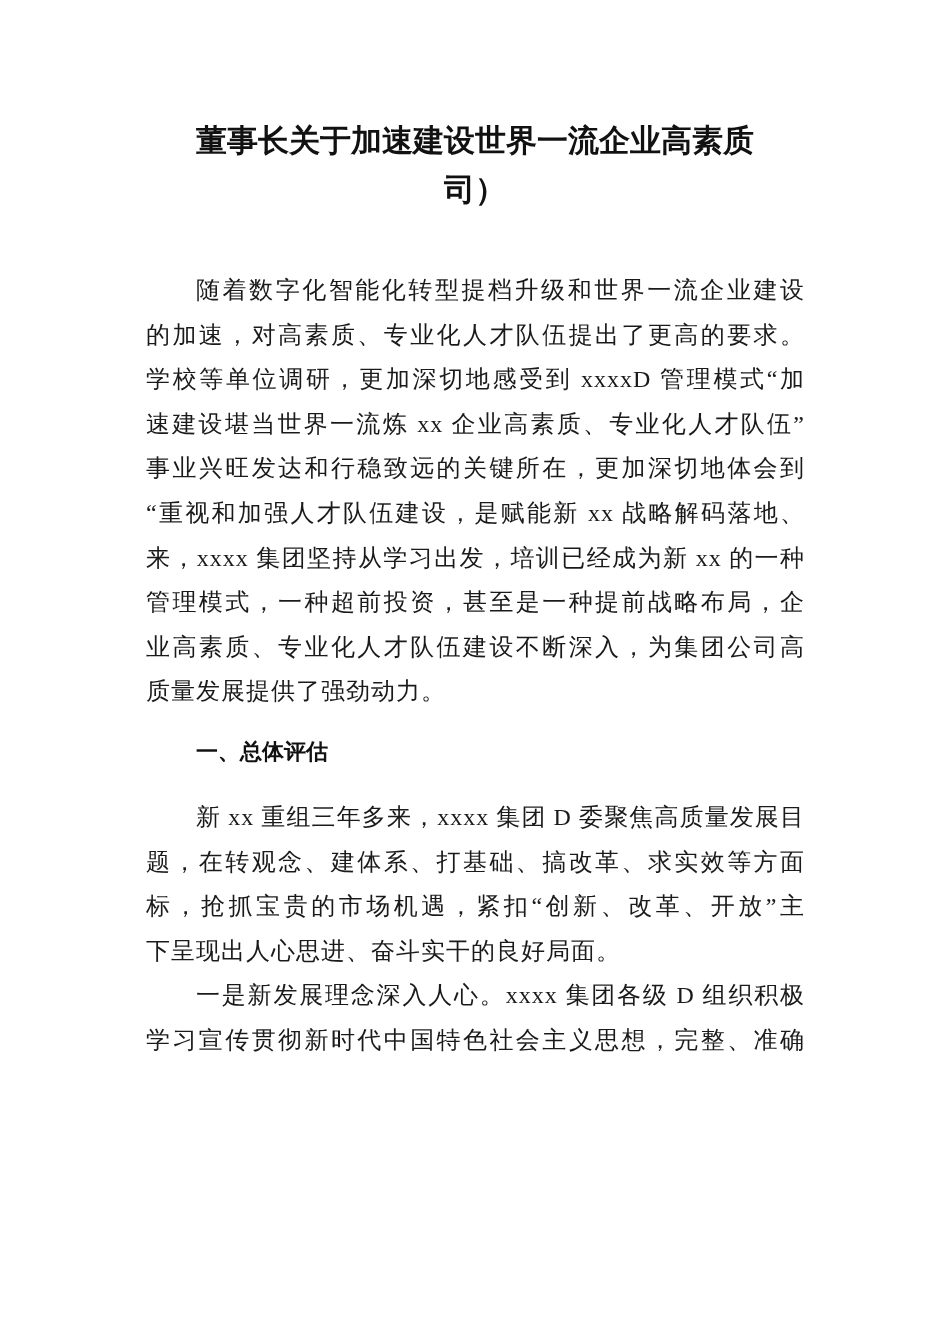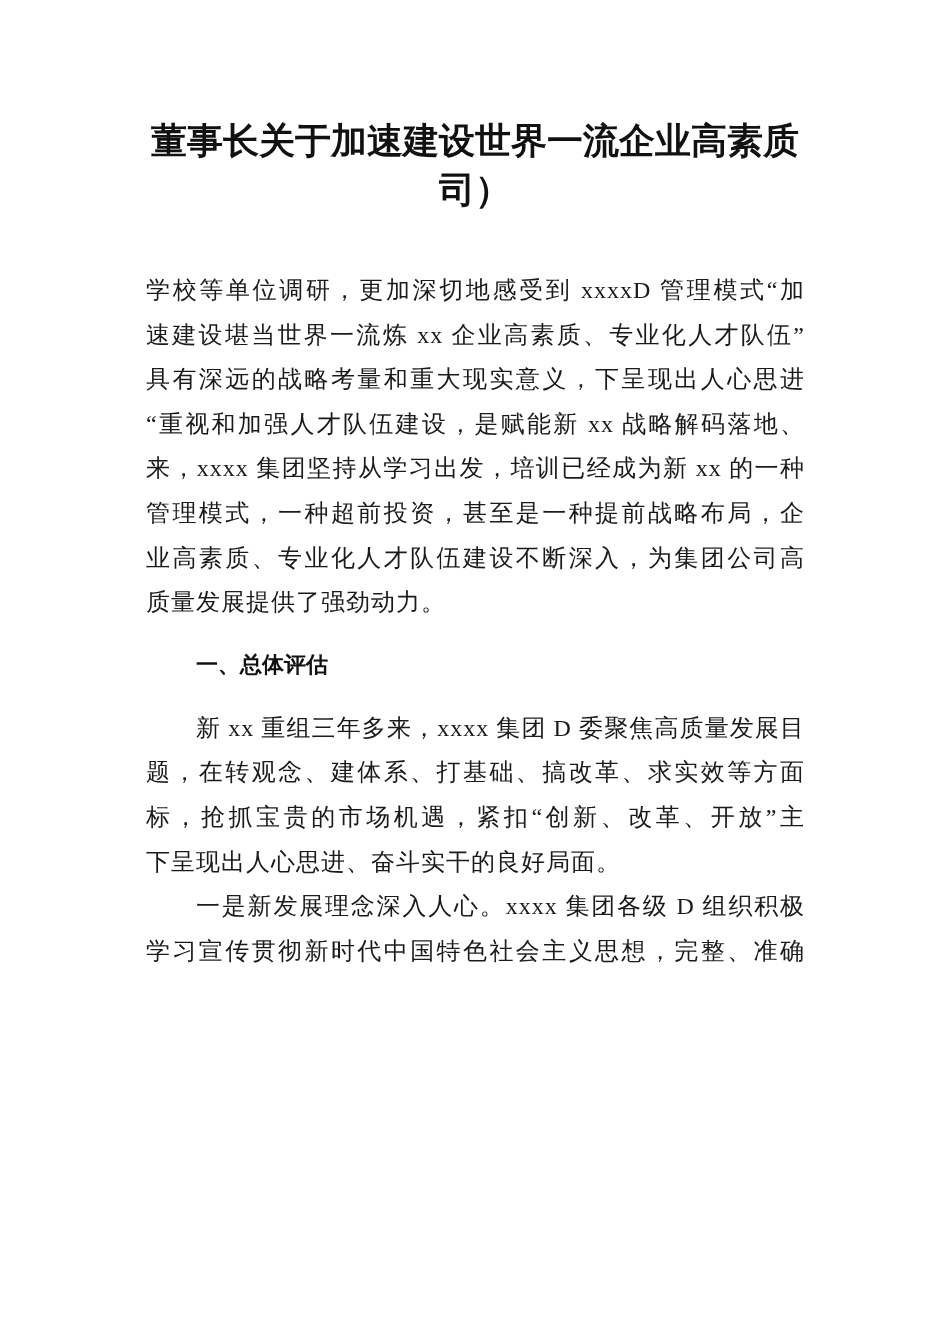--- a/index.html
+++ b/index.html
@@ -8,7 +8,7 @@
   .title {
     position: absolute; left: 140px; width: 670px; top: 116px;
     font-family: "DejaVu Serif", "Liberation Serif", serif;
-    font-weight: bold; font-size: 36px; line-height: 49px;
+    font-weight: bold; font-size: 31px; line-height: 49px;
     color: #111111; text-align: center; margin: 0;
   }
   .title .tline { display: block; white-space: nowrap; }

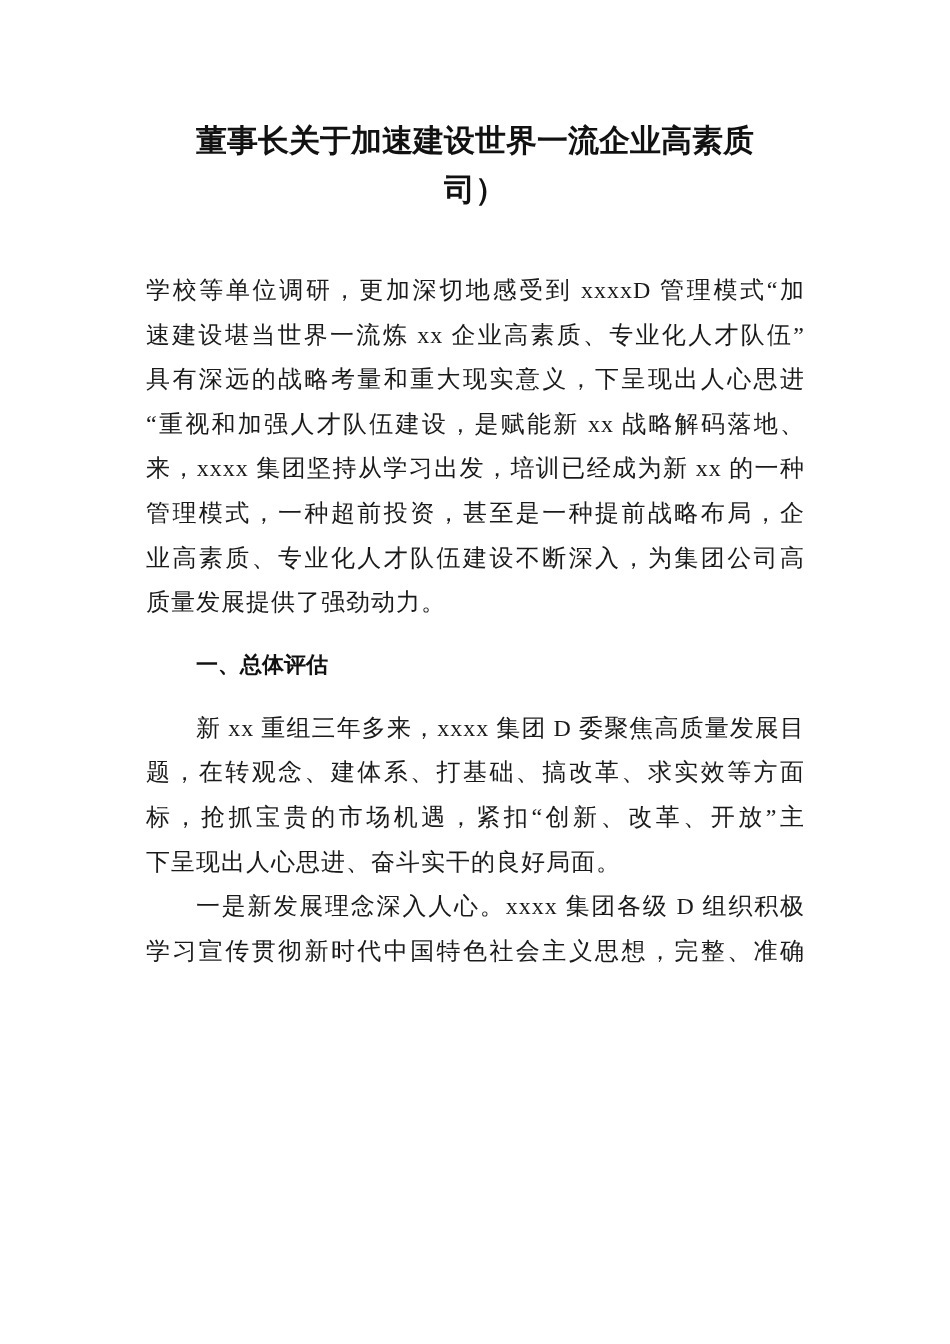--- a/index.html
+++ b/index.html
@@ -43,6 +43,7 @@
   <div class="body">
 
     <div>
+      <span class="line indent">随着数字化智能化转型提档升级和世界一流企业建设</span>
       <span class="line">学校等单位调研，更加深切地感受到 xxxxD 管理模式“加</span>
       <span class="line">速建设堪当世界一流炼 xx 企业高素质、专业化人才队伍”</span>
       <span class="line">具有深远的战略考量和重大现实意义，下呈现出人心思进</span>

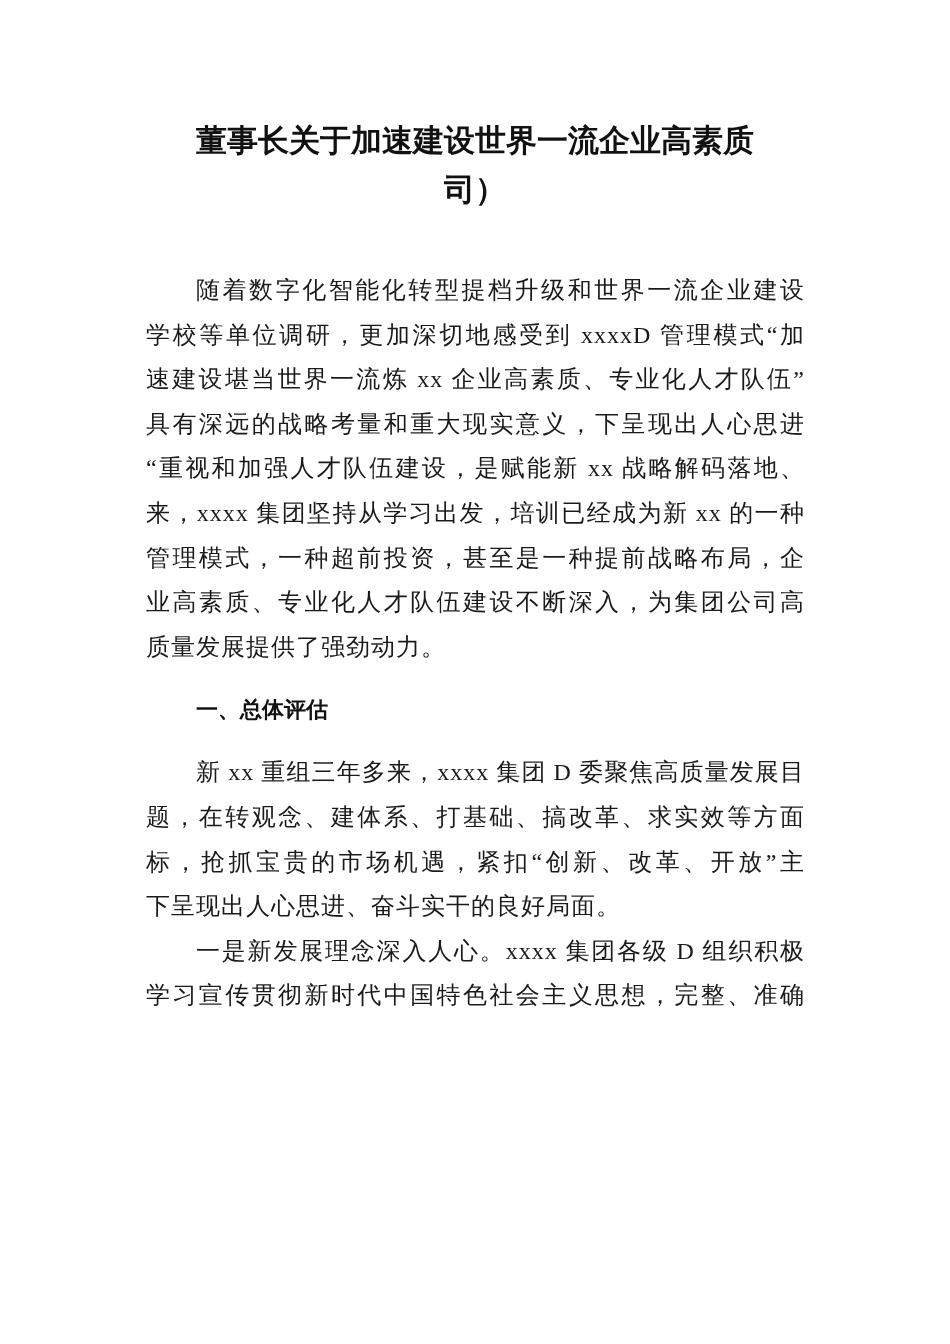--- a/index.html
+++ b/index.html
@@ -44,6 +44,7 @@
 
     <div>
       <span class="line indent">随着数字化智能化转型提档升级和世界一流企业建设</span>
+      <span class="line">的加速，对高素质、专业化人才队伍提出了更高的要求。</span>
       <span class="line">学校等单位调研，更加深切地感受到 xxxxD 管理模式“加</span>
       <span class="line">速建设堪当世界一流炼 xx 企业高素质、专业化人才队伍”</span>
       <span class="line">具有深远的战略考量和重大现实意义，下呈现出人心思进</span>

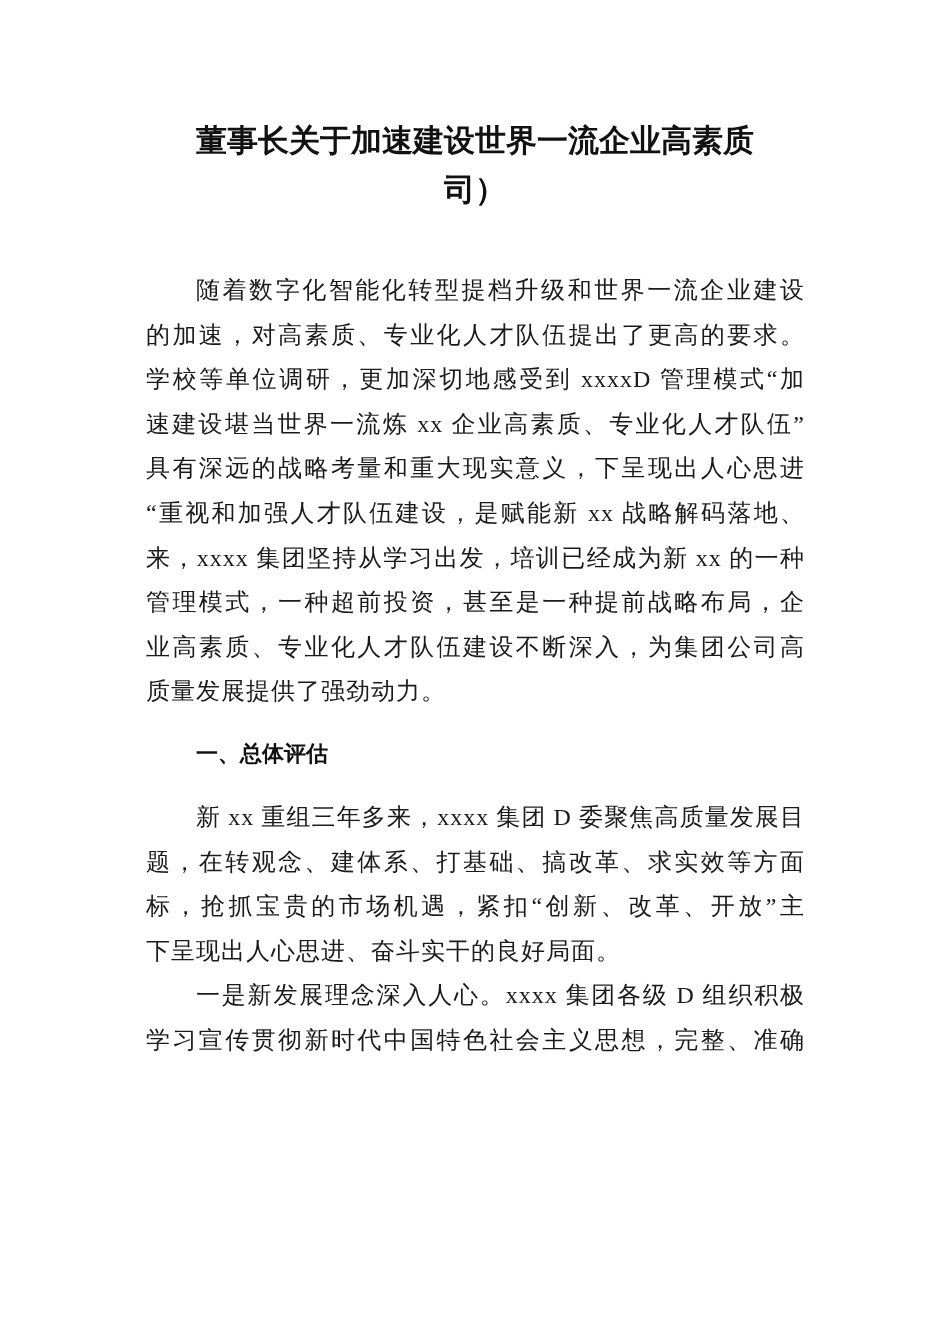--- a/index.html
+++ b/index.html
@@ -47,7 +47,7 @@
       <span class="line">的加速，对高素质、专业化人才队伍提出了更高的要求。</span>
       <span class="line">学校等单位调研，更加深切地感受到 xxxxD 管理模式“加</span>
       <span class="line">速建设堪当世界一流炼 xx 企业高素质、专业化人才队伍”</span>
-      <span class="line">具有深远的战略考量和重大现实意义，下呈现出人心思进</span>
+      <span class="line">事业兴旺发达和行稳致远的关键所在，更加深切地体会到</span>
       <span class="line">“重视和加强人才队伍建设，是赋能新 xx 战略解码落地、</span>
       <span class="line">来，xxxx 集团坚持从学习出发，培训已经成为新 xx 的一种</span>
       <span class="line">管理模式，一种超前投资，甚至是一种提前战略布局，企</span>

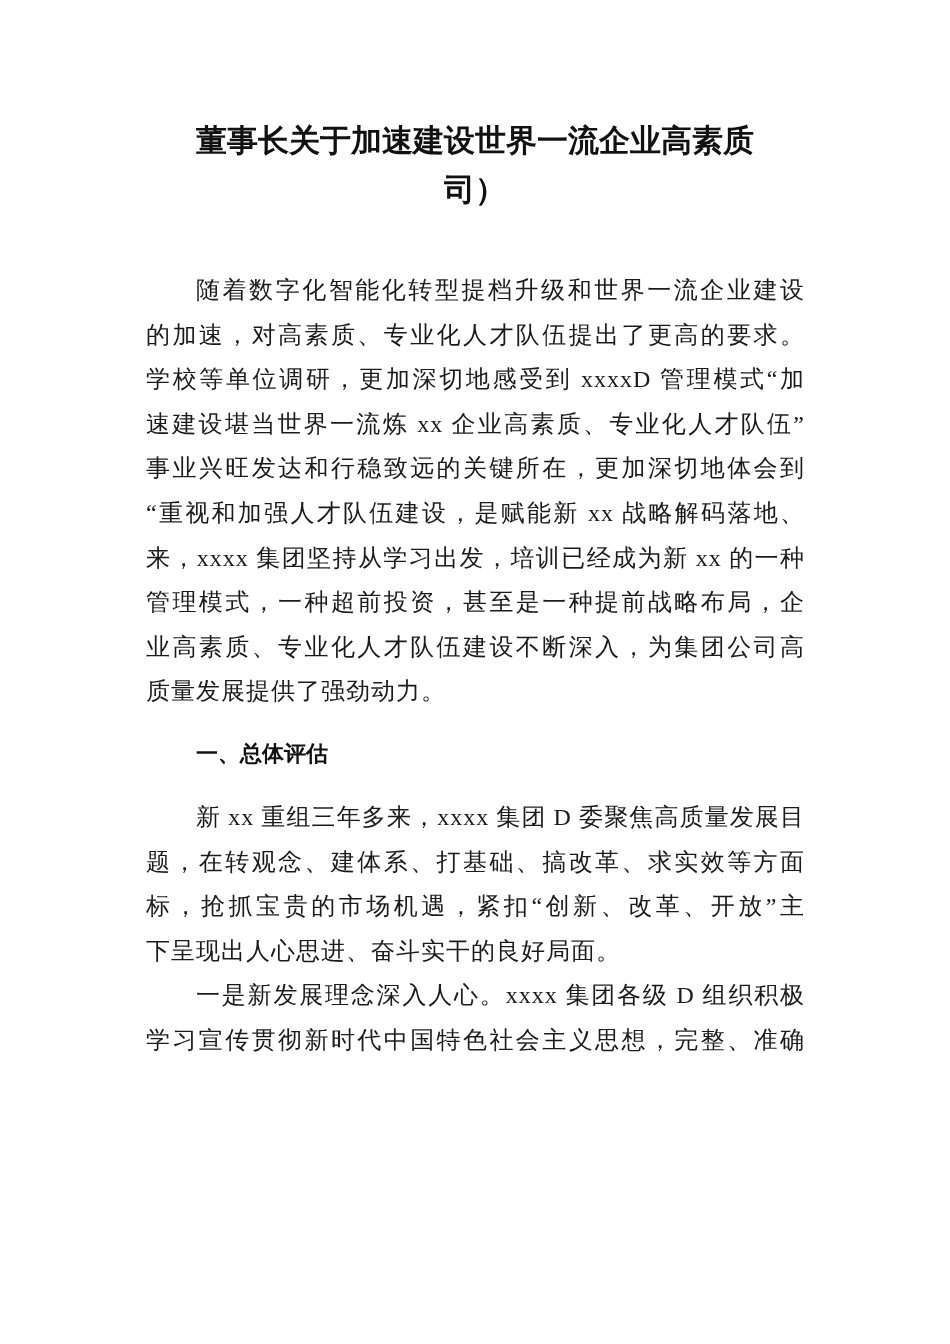--- a/index.html
+++ b/index.html
@@ -26,7 +26,7 @@
   .line.indent { padding-left: 50px; }
   .heading {
     display: block; height: 44.6px; line-height: 44.6px;
-    padding-left: 50px; font-family: Liberation Serif, serif;
+    padding-left: 50px; font-family: Liberation Mono, monospace;
     font-weight: bold; font-size: 22px; color: #111111;
   }
 </style>

